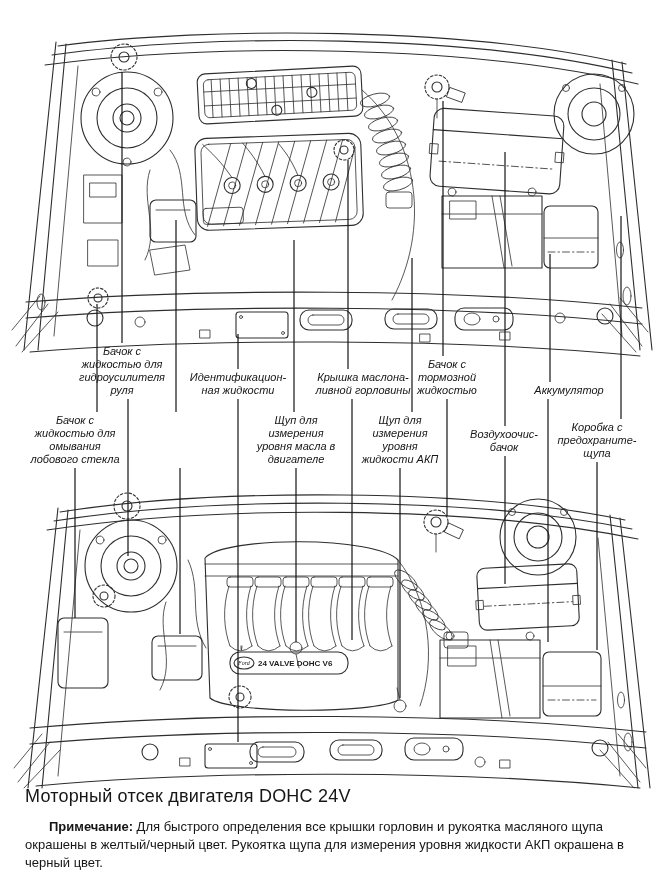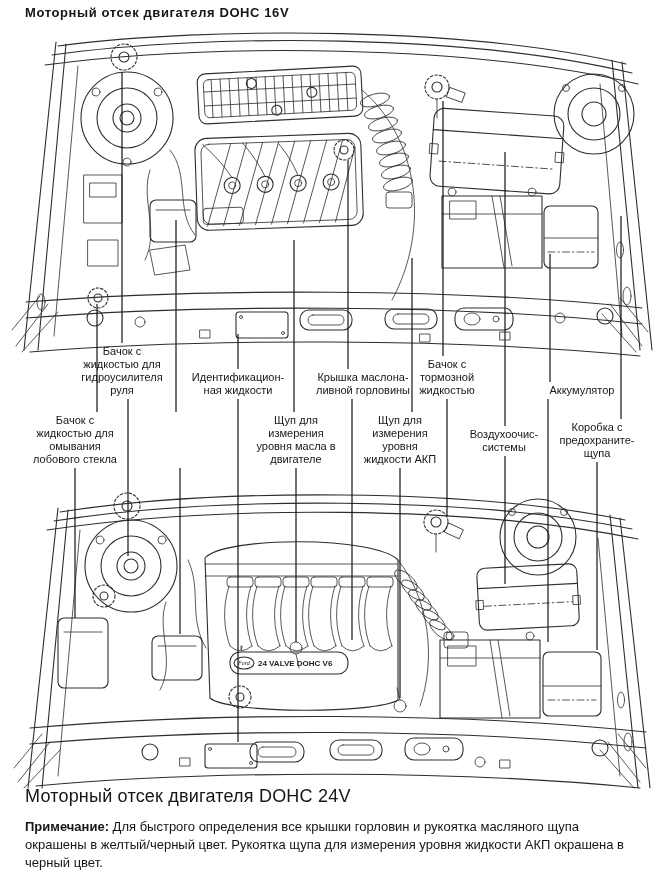--- a/index.html
+++ b/index.html
@@ -25,7 +25,6 @@
 
 <div class="page">
 
-  <div class="title">Моторный отсек двигателя DOHC 16V</div>
 
   <svg class="illu" width="658" height="876" viewBox="0 0 658 876">
 

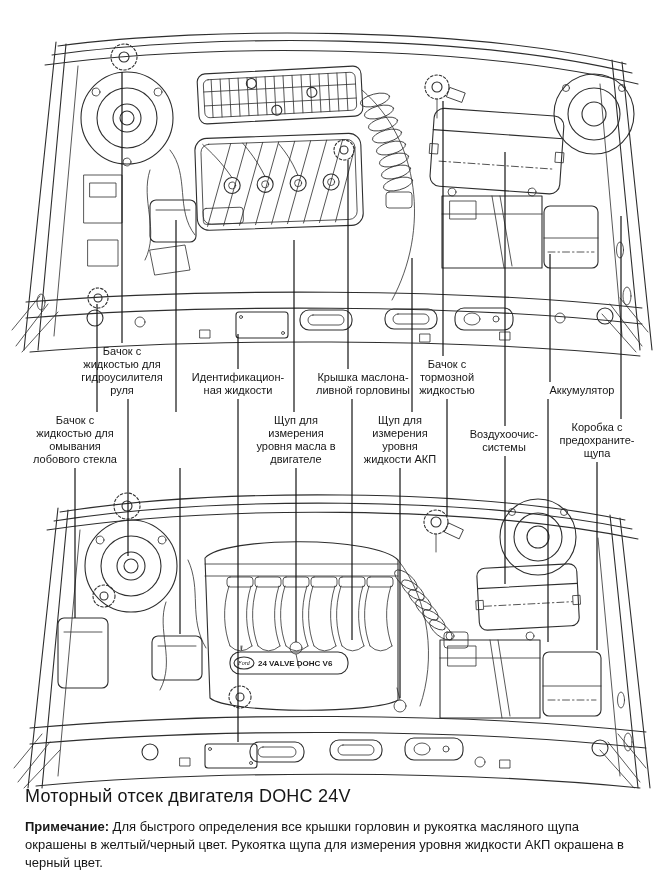--- a/index.html
+++ b/index.html
@@ -8,7 +8,7 @@
   .title{position:absolute;left:25px;top:5px;font-size:13px;font-weight:bold;letter-spacing:.6px;}
   svg.illu{position:absolute;left:0;top:0;}
   .callout{position:absolute;font-size:11px;line-height:13px;text-align:center;
-           white-space:pre-line;color:#161616;}
+           white-space:pre-line;color:#161616;font-style:italic;}
   .caption{position:absolute;left:25px;top:786px;font-size:18px;letter-spacing:.2px;}
   .note{position:absolute;left:25px;top:818px;width:618px;font-size:13px;line-height:18px;}
   .note b{font-weight:bold;}

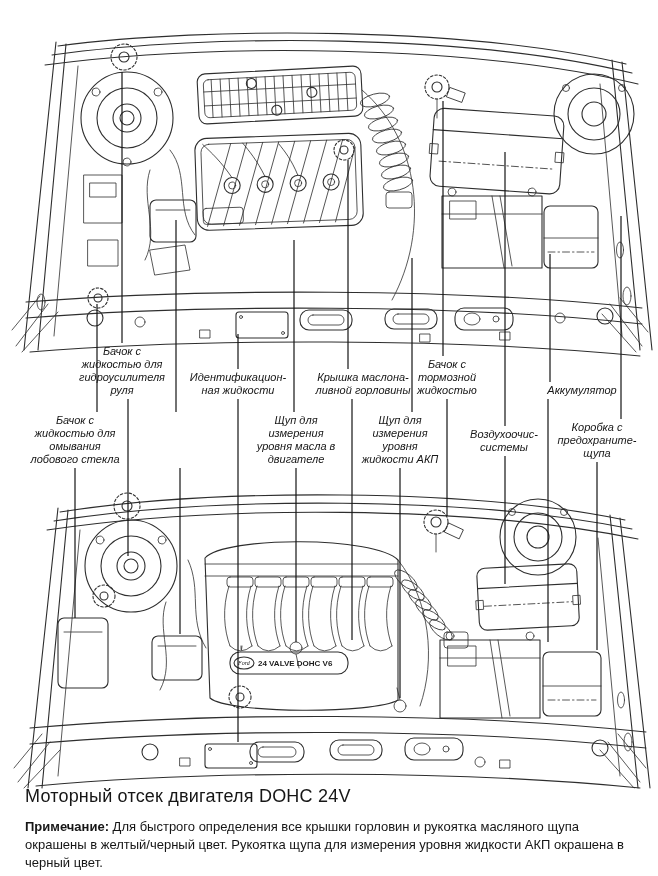--- a/index.html
+++ b/index.html
@@ -381,7 +381,7 @@
   <div class="callout" style="left:405px;top:358px;width:84px">Бачок с
 тормозной
 жидкостью</div>
-  <div class="callout" style="left:537px;top:384px;width:90px">Аккумулятор</div>
+  <div class="callout" style="left:524px;top:384px;width:90px">Аккумулятор</div>
 
   <div class="callout" style="left:16px;top:414px;width:118px">Бачок с
 жидкостью для

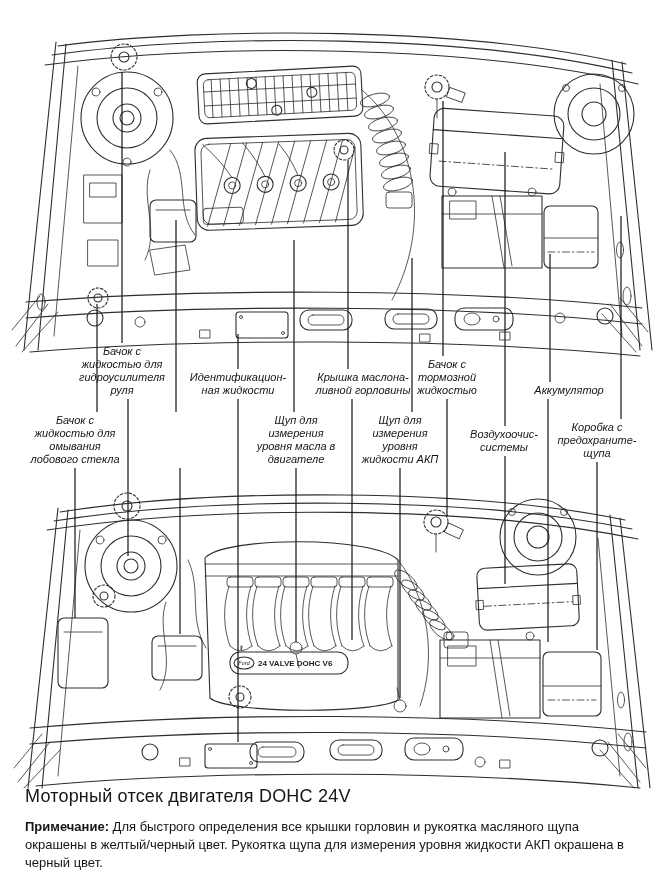--- a/index.html
+++ b/index.html
@@ -396,7 +396,7 @@
 уровня
 жидкости АКП</div>
   <div class="callout" style="left:454px;top:428px;width:100px">Воздухоочис-
-системы</div>
+бачок</div>
   <div class="callout" style="left:546px;top:421px;width:102px">Коробка с
 предохраните-
 щупа</div>

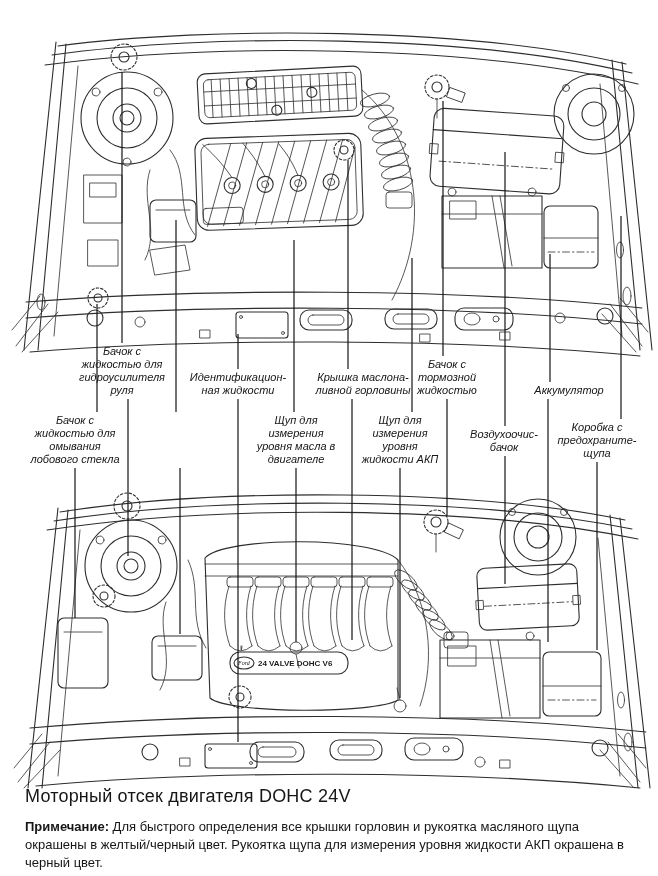--- a/index.html
+++ b/index.html
@@ -11,7 +11,7 @@
            white-space:pre-line;color:#161616;font-style:italic;}
   .caption{position:absolute;left:25px;top:786px;font-size:18px;letter-spacing:.2px;}
   .note{position:absolute;left:25px;top:818px;width:618px;font-size:13px;line-height:18px;}
-  .note b{font-weight:bold;}
+  .note b{font-weight:bold;margin-left:24px;}
   .inkline{stroke:#2e2e2e;fill:none;stroke-width:1.1;stroke-linecap:round;stroke-linejoin:round;}
   .thin{stroke-width:.8;}
   .leader{stroke:#141414;fill:none;stroke-width:1.2;}

